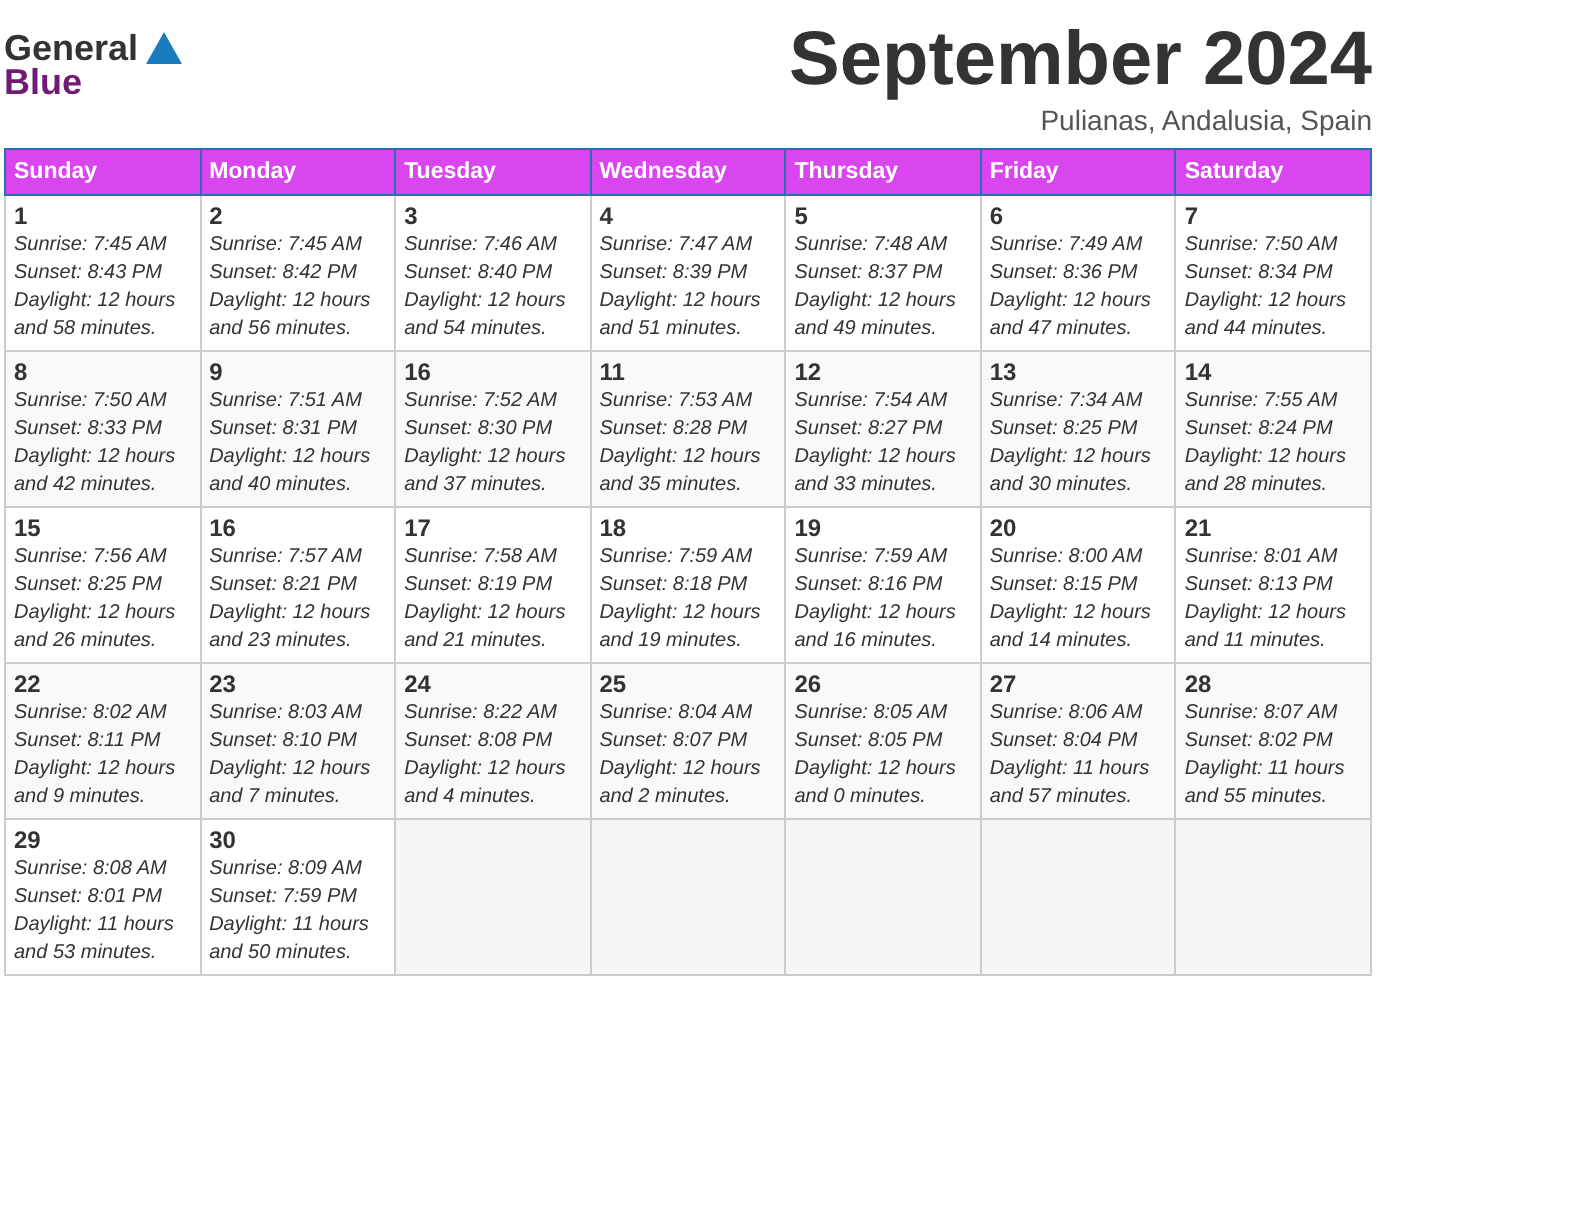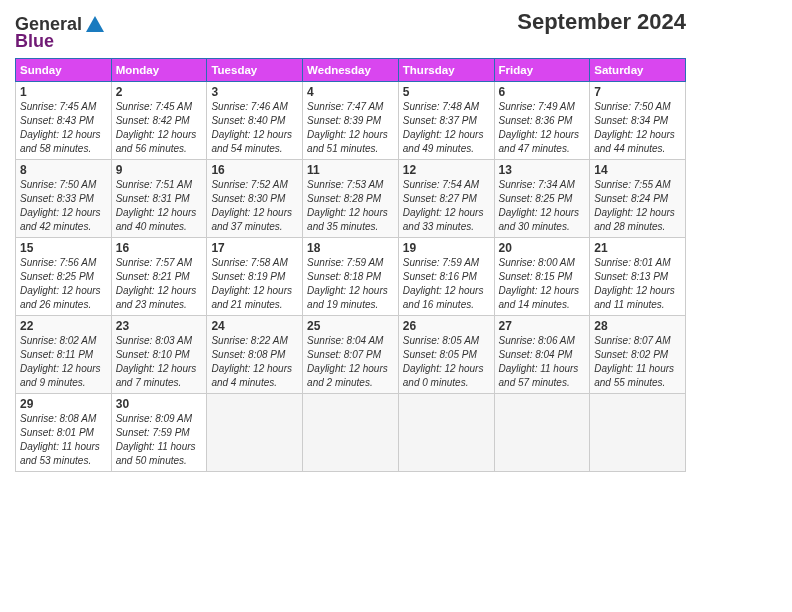--- a/index.html
+++ b/index.html
@@ -12,7 +12,7 @@
     }
     .container {
       width: 700px;
-      padding: 10px 14px 10px 15px;
+      padding: 10px 14px 10px 2px;
     }
     .header-row {
       display: flex;

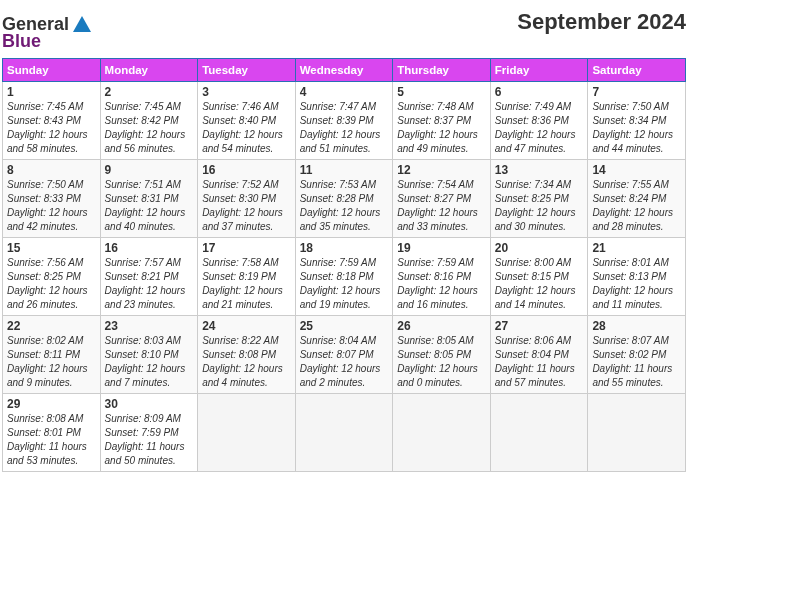--- a/index.html
+++ b/index.html
@@ -40,7 +40,7 @@
       text-align: right;
     }
     .month-title {
-      font-size: 22px;
+      font-size: 38px;
       font-weight: bold;
       color: #333;
       line-height: 1.1;

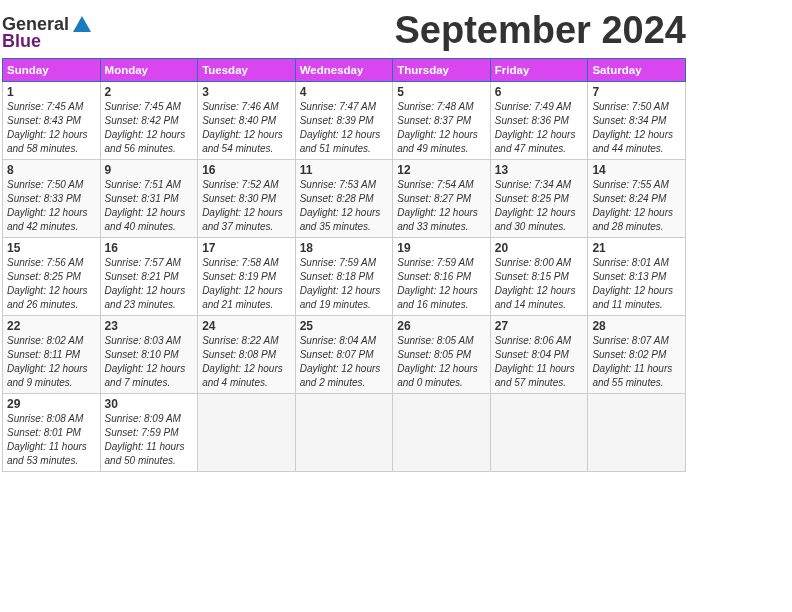--- a/index.html
+++ b/index.html
@@ -112,6 +112,7 @@
     </div>
     <div class="title-block">
       <div class="month-title">September 2024</div>
+      <div class="location">Pulianas, Andalusia, Spain</div>
     </div>
   </div>
 

